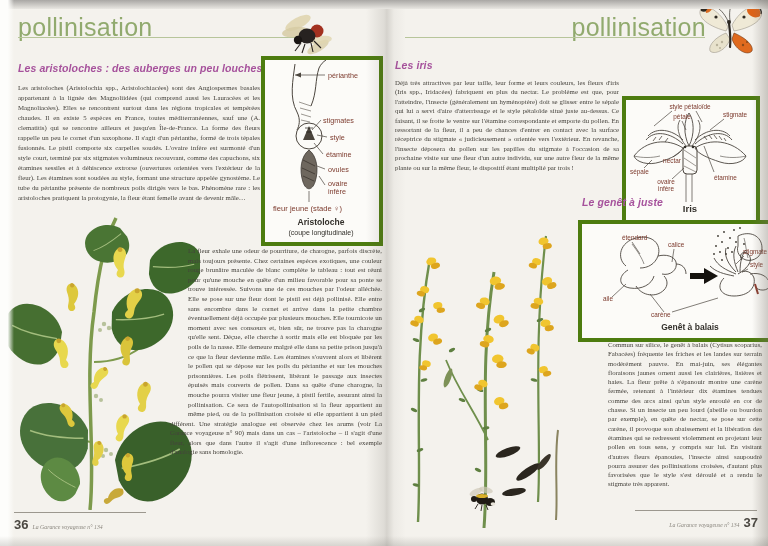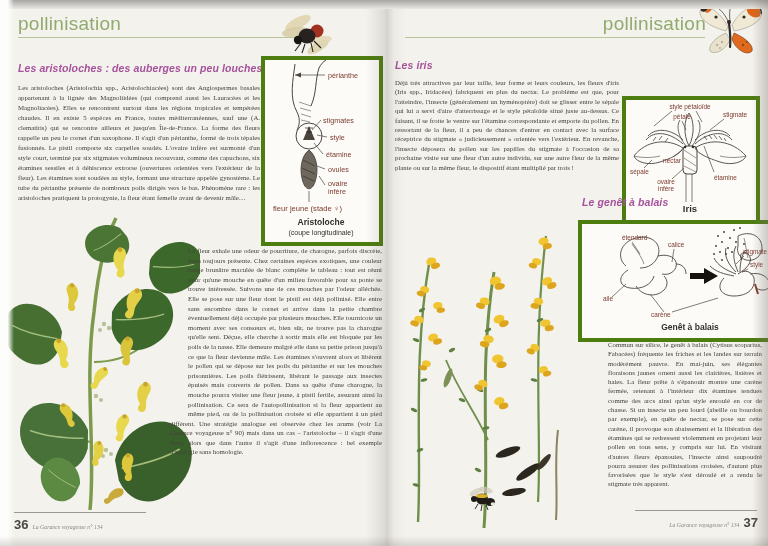--- a/index.html
+++ b/index.html
@@ -16,7 +16,7 @@
   .page-left{left:0;}
   .page-right{left:384px;}
   
-  .rubric{font-family:"Liberation Sans",sans-serif;font-size:19px;font-weight:400;color:#91aa6e;letter-spacing:.3px;}
+  .rubric{font-family:"Liberation Sans",sans-serif;font-size:25px;font-weight:400;color:#91aa6e;letter-spacing:.3px;}
   .rubric-rule{height:1px;background:#b7c59a;}
   
   .sec-title{font-family:"Liberation Sans",sans-serif;font-style:italic;font-weight:bold;font-size:10.5px;color:#a6529c;letter-spacing:.1px;}

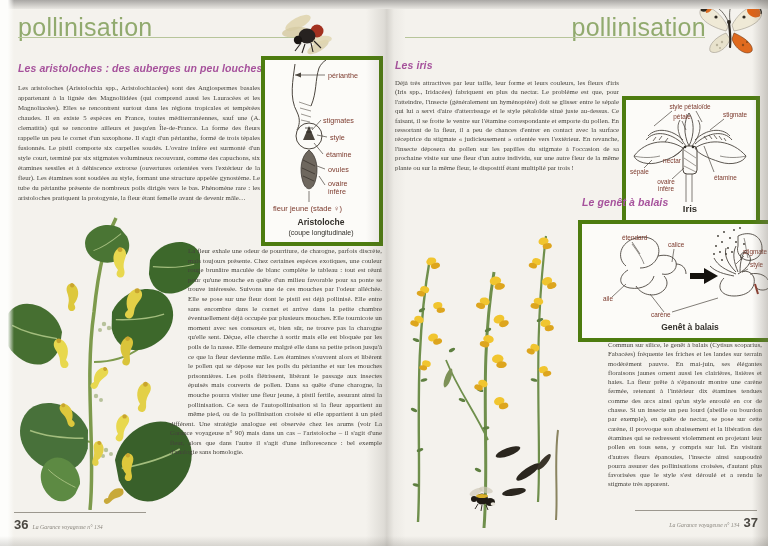--- a/index.html
+++ b/index.html
@@ -224,7 +224,7 @@
       </svg>
     </div>
 
-    <div class="abs sec-title" style="left:198px;top:196px;">Le genêt à balais</div>
+    <div class="abs sec-title" style="left:198px;top:196px;">Le genêt à juste</div>
 
     <div class="abs dbox" style="left:194px;top:220px;width:186px;height:114px;padding-left:16px;">
       <svg width="184" height="112" viewBox="0 0 184 112">

